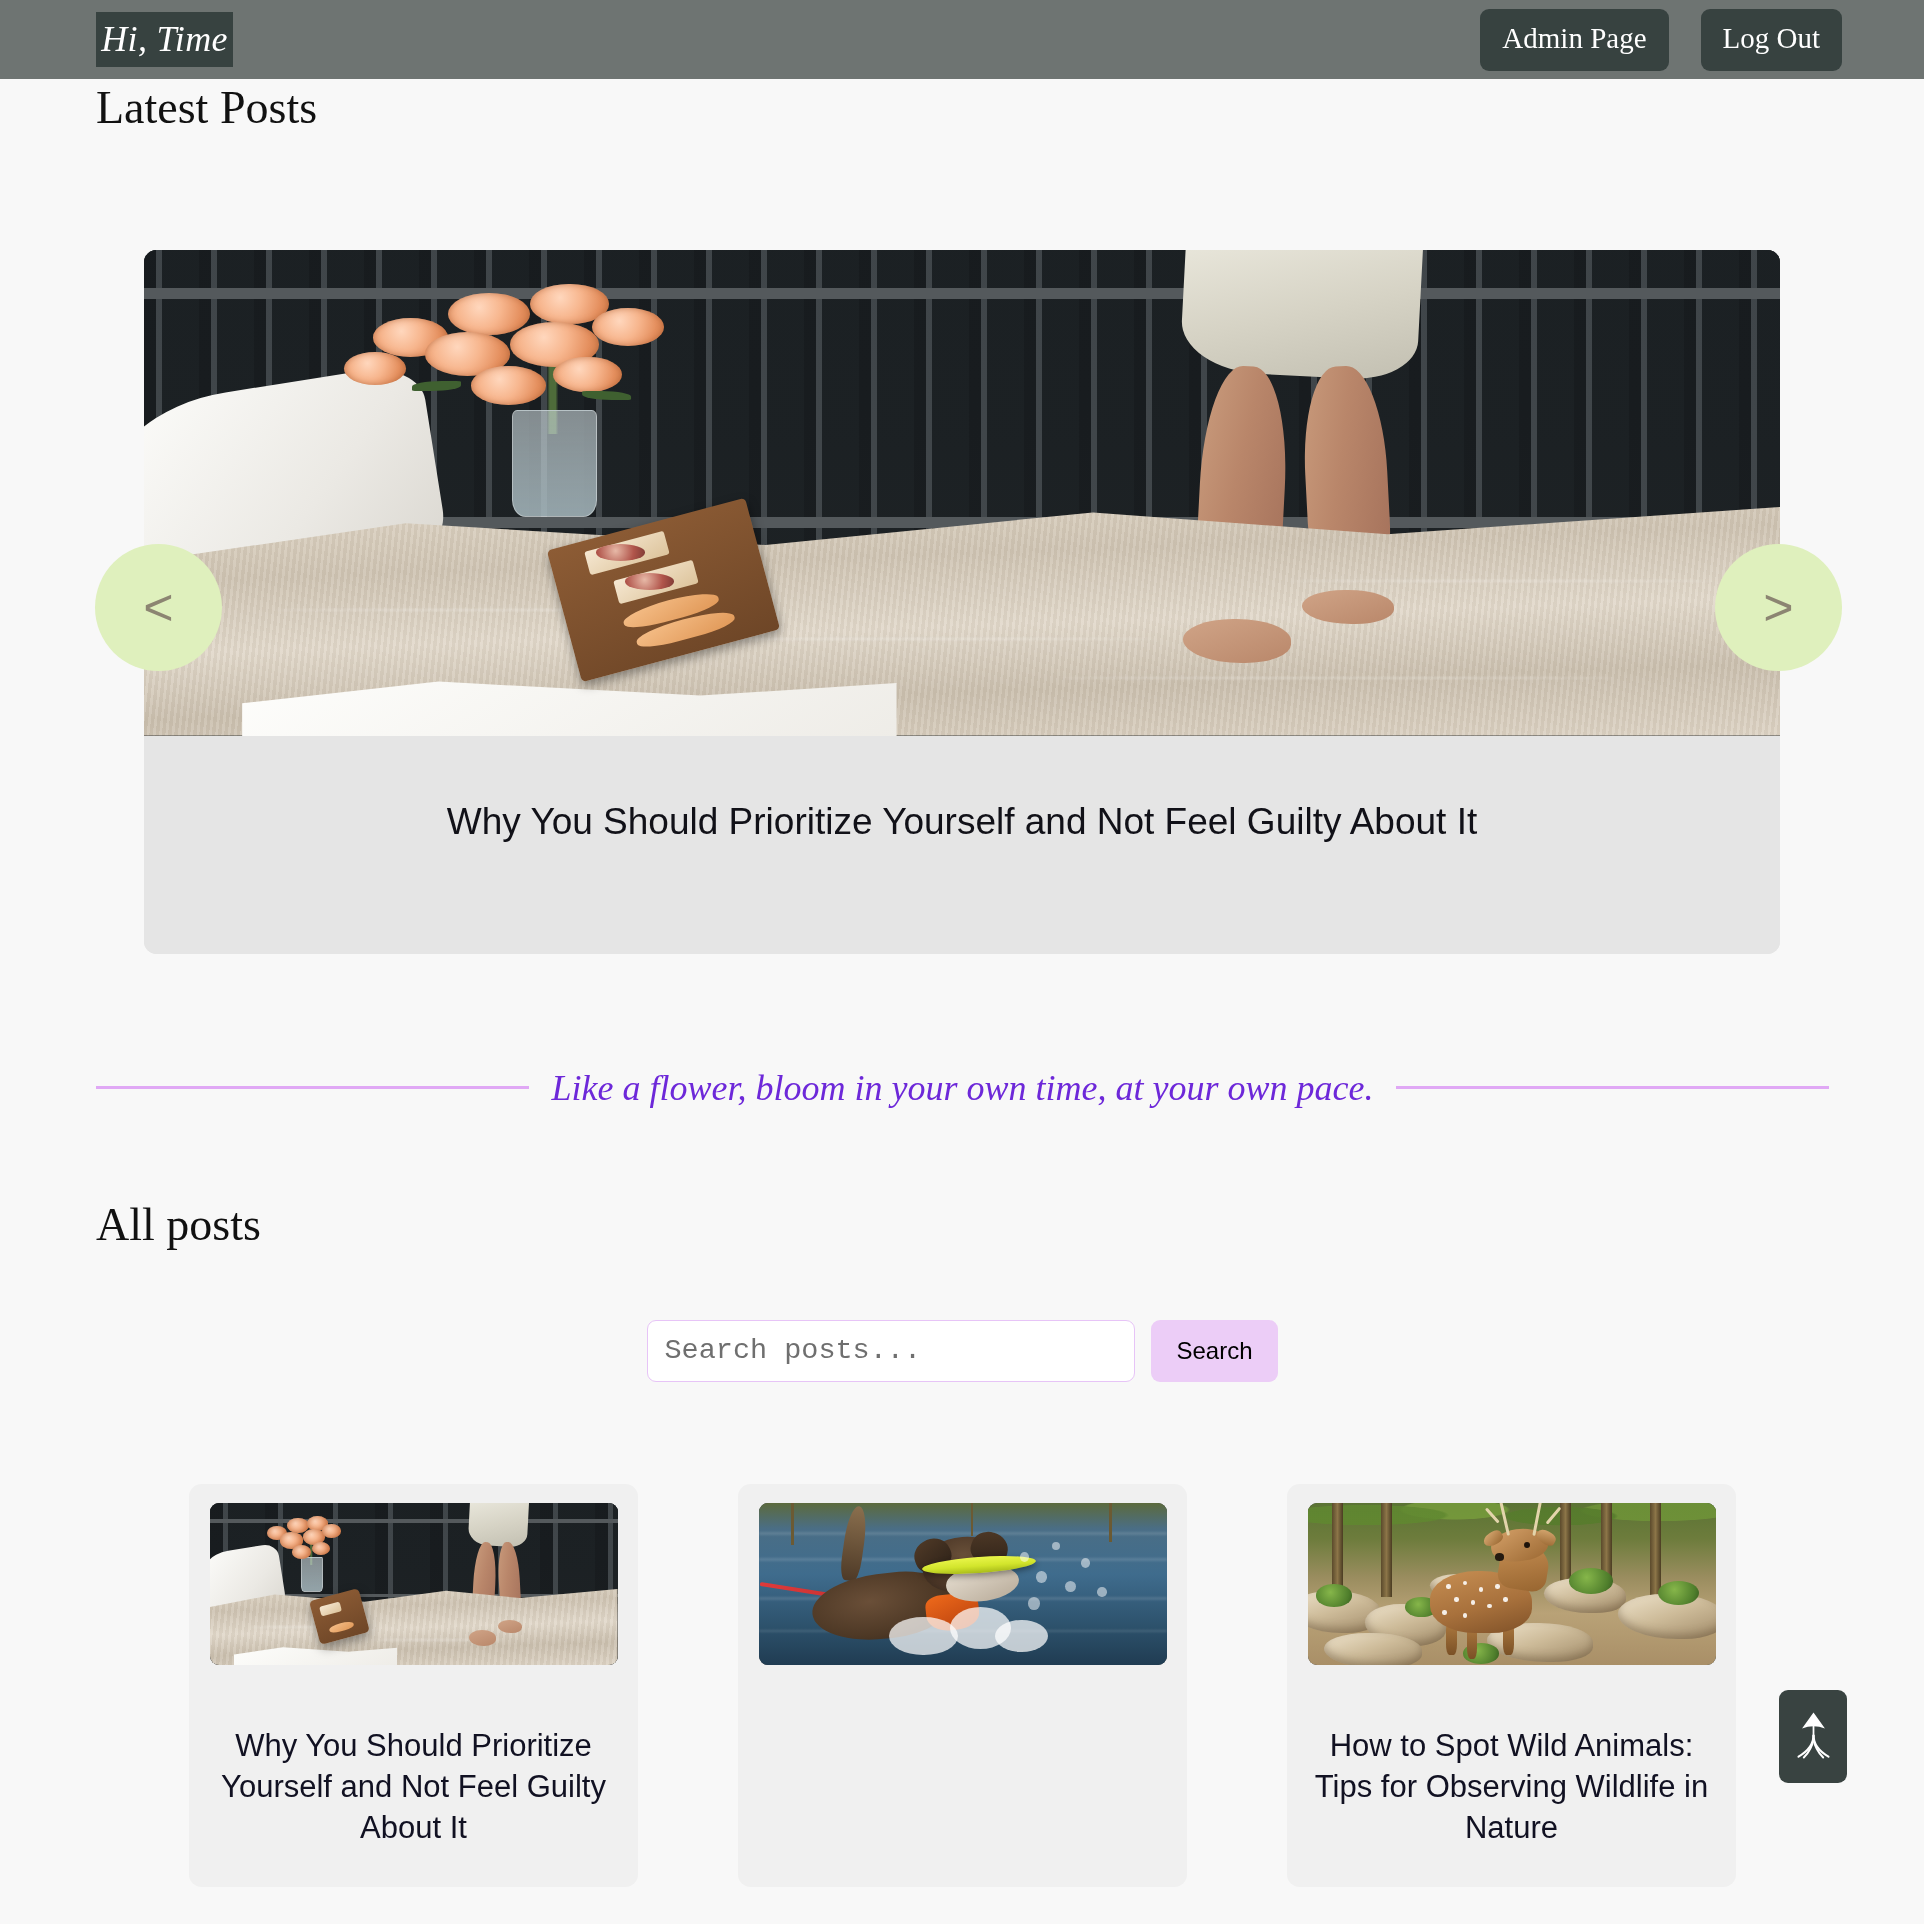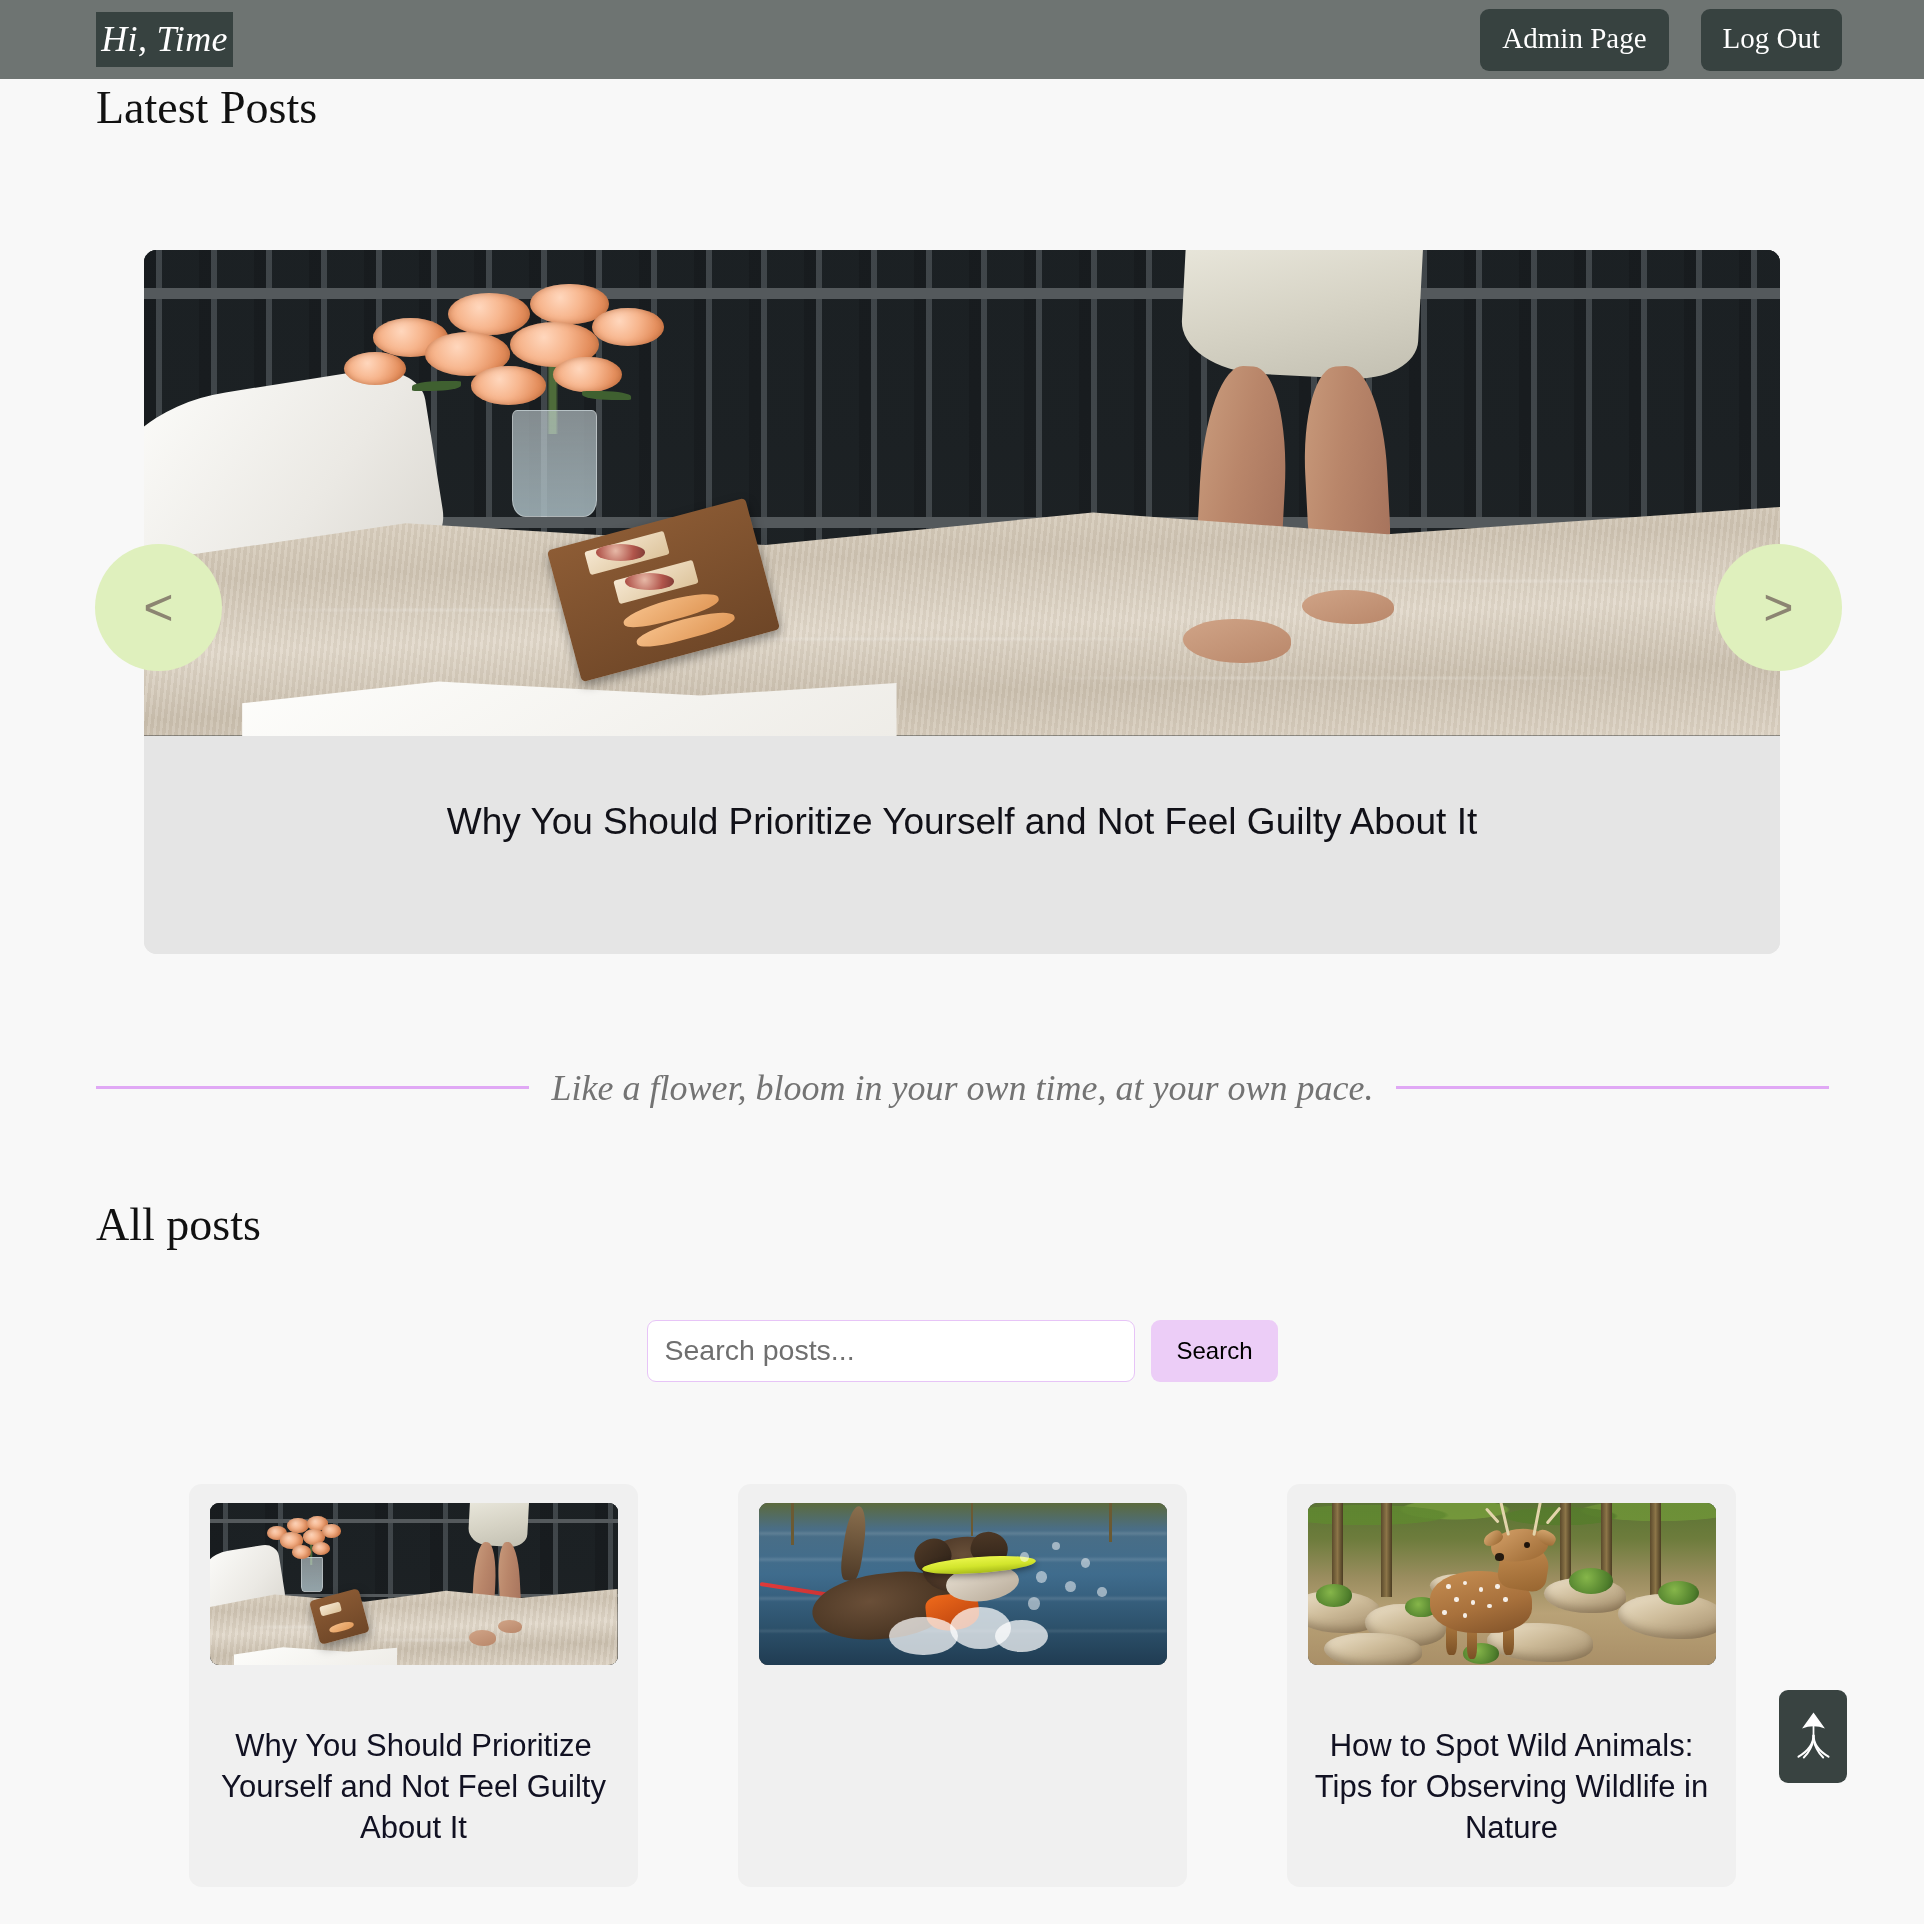--- a/index.html
+++ b/index.html
@@ -146,7 +146,7 @@
     font-family: "Liberation Serif", "DejaVu Serif", serif;
     font-style: italic;
     font-size: 36px;
-    color: #737373;
+    color: #6d28d9;
     white-space: nowrap;
   }
 

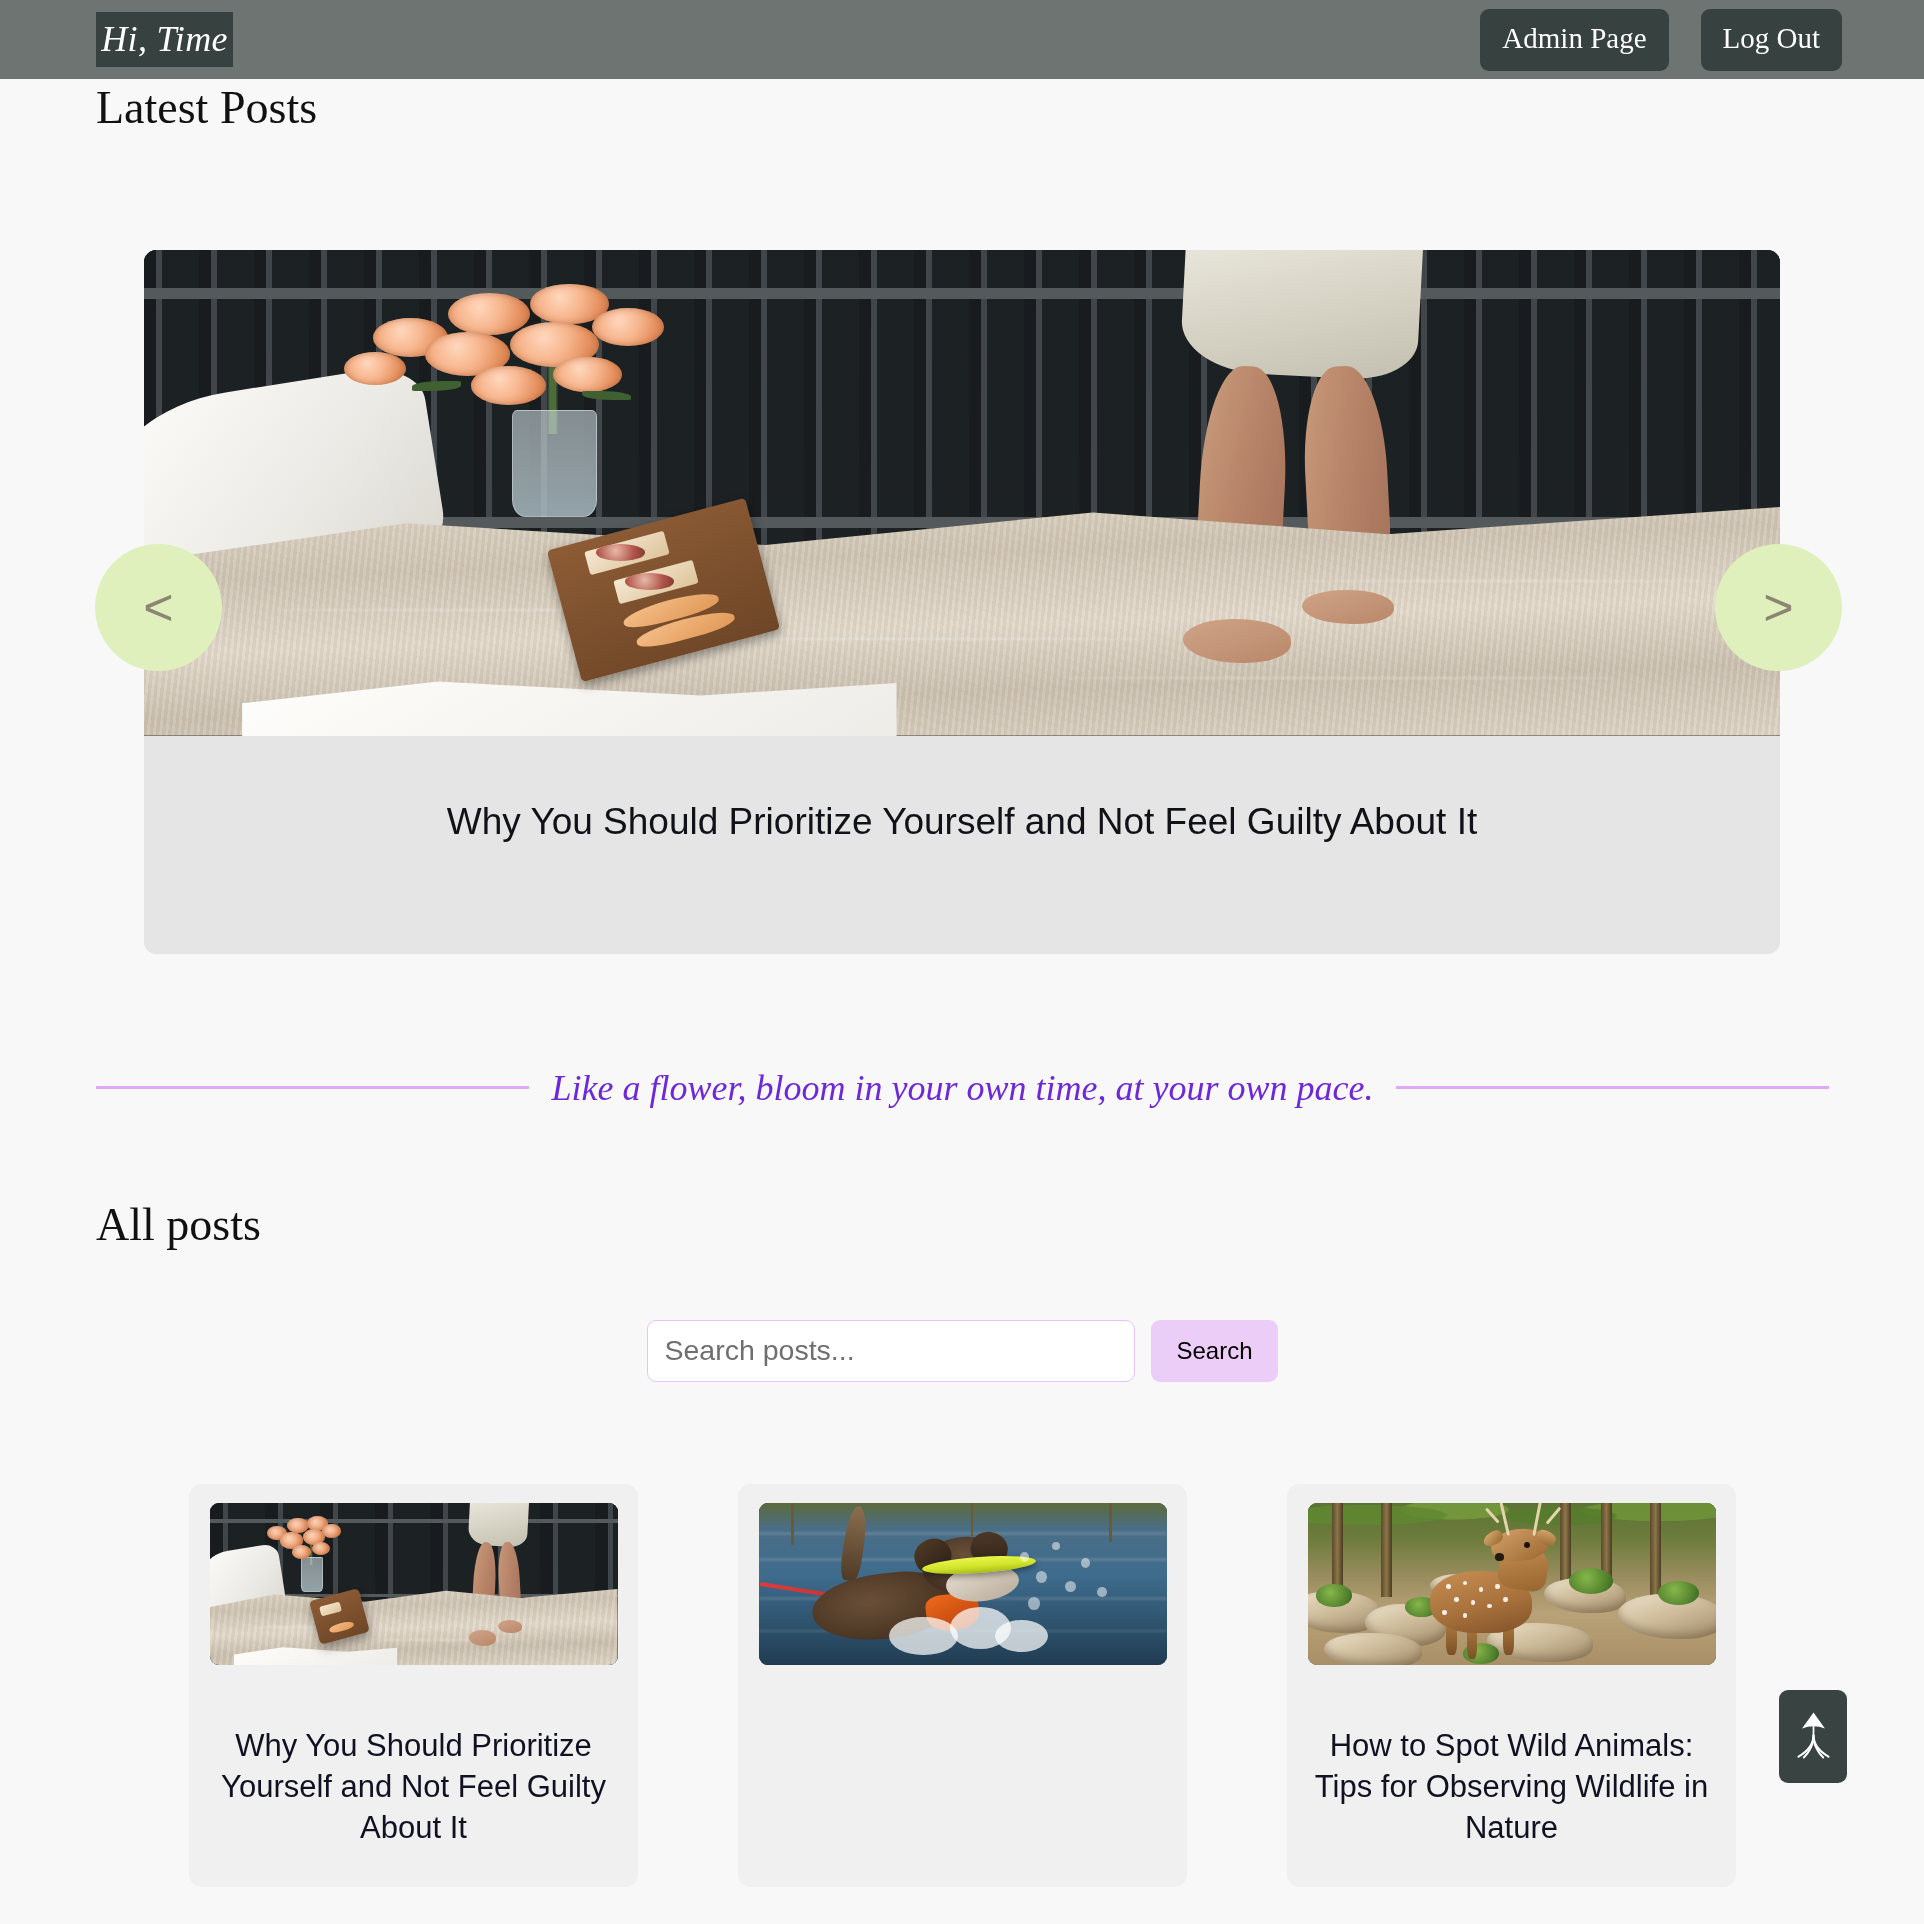--- a/index.html
+++ b/index.html
@@ -173,7 +173,7 @@
     border: 1.8px solid #e7c4f7;
     border-radius: 9px;
     background: #ffffff;
-    font-family: Liberation Sans, sans-serif;
+    font-family: Liberation Mono, monospace;
     font-size: 28.5px;
     color: #333333;
     padding: 0 16px;

